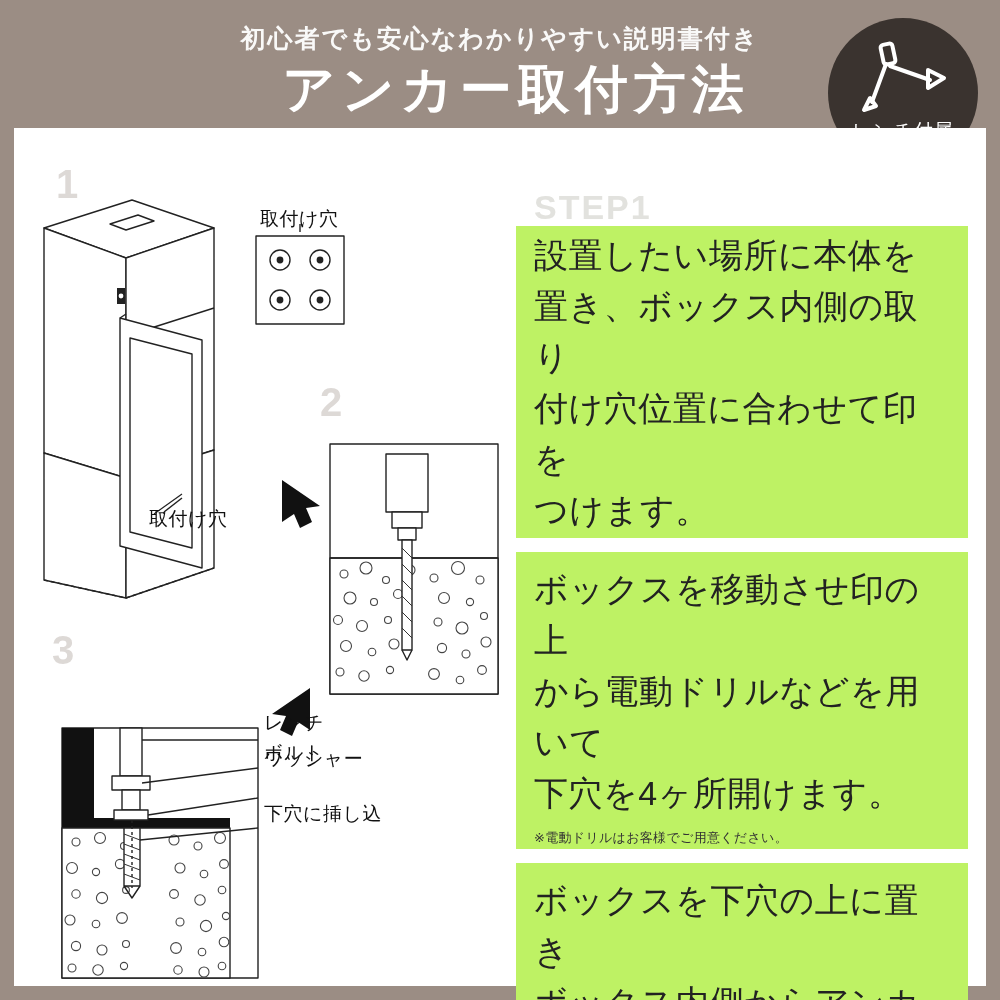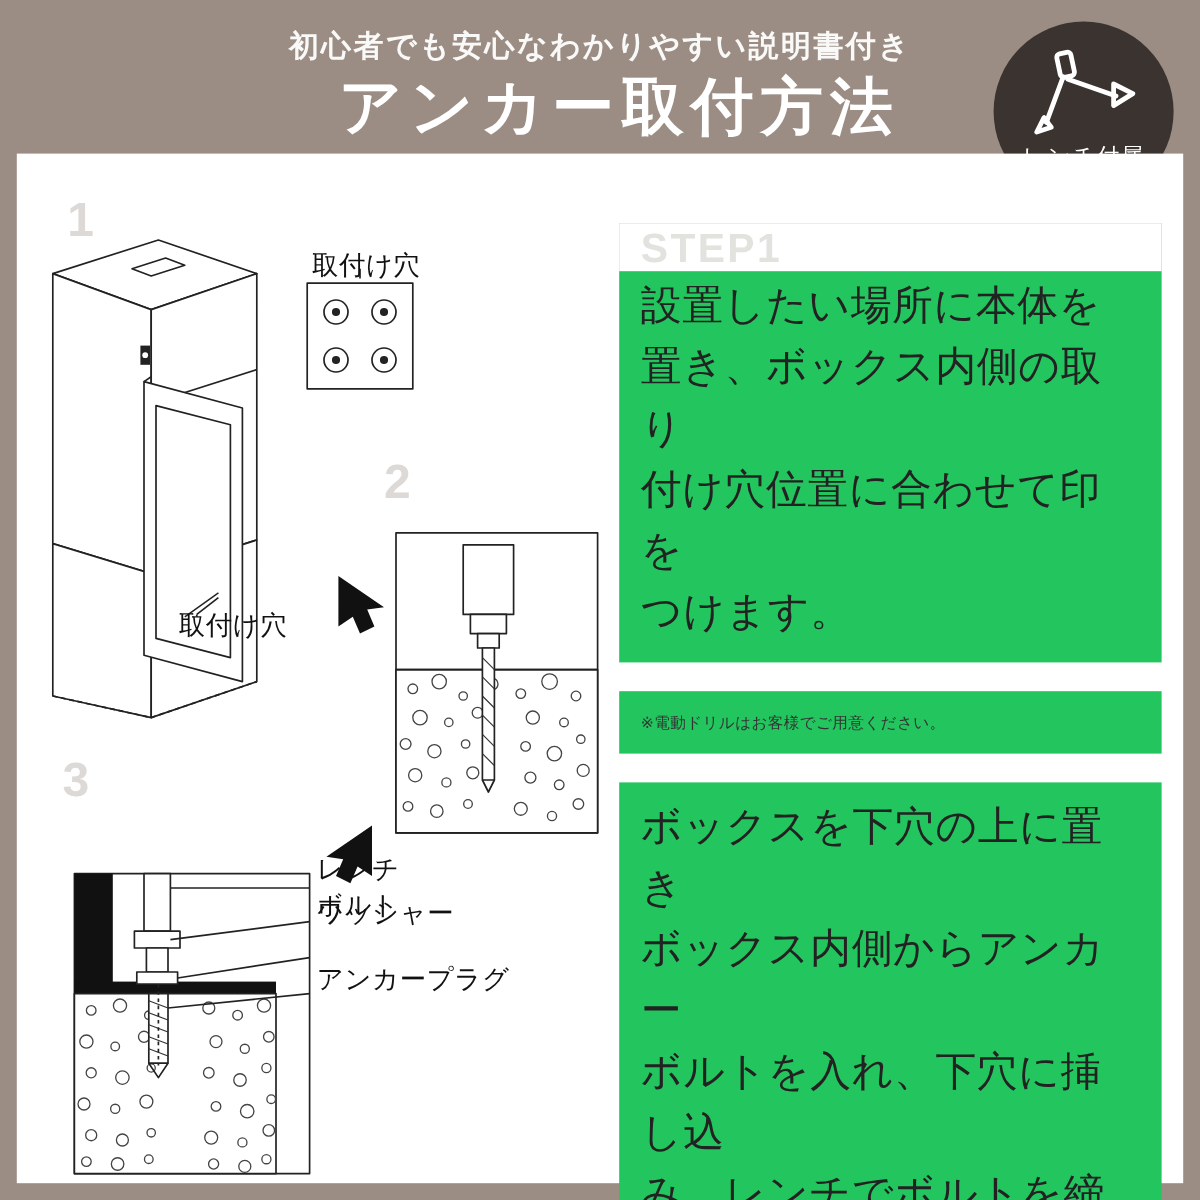--- a/index.html
+++ b/index.html
@@ -101,7 +101,7 @@
     font-weight:bold;
     color:#ddd9d6;
   }
-  .cap { position:absolute; font-size:22px; color:#111; letter-spacing:.5px; }
+  .cap { position:absolute; font-size:19px; color:#111; letter-spacing:.5px; }
   svg.draw { position:absolute; left:0; top:0; }
 </style>
 </head>

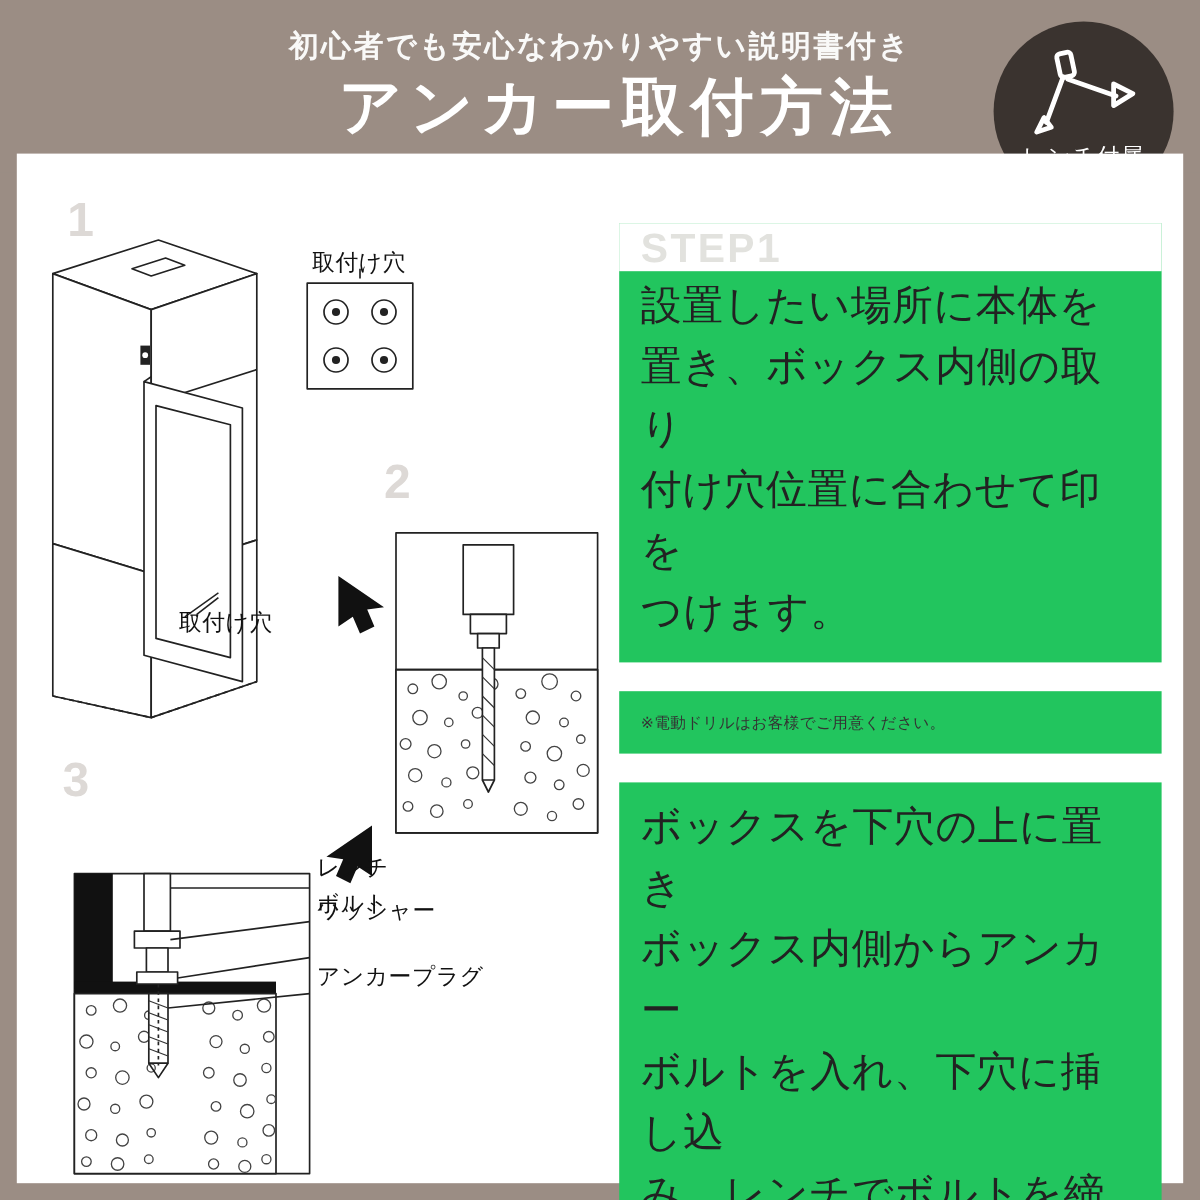--- a/index.html
+++ b/index.html
@@ -64,9 +64,9 @@
   .steps { position:absolute; left:502px; top:58px; width:452px; }
   .step-block {
     position:relative;
-    background:#22c55e;
-    margin-bottom:24px;
-    padding:8px 18px 16px 18px;
+    background:#bef264;
+    margin-bottom:14px;
+    padding:8px 18px 2px 18px;
   }
   .step-tag {
     font-size:34px;

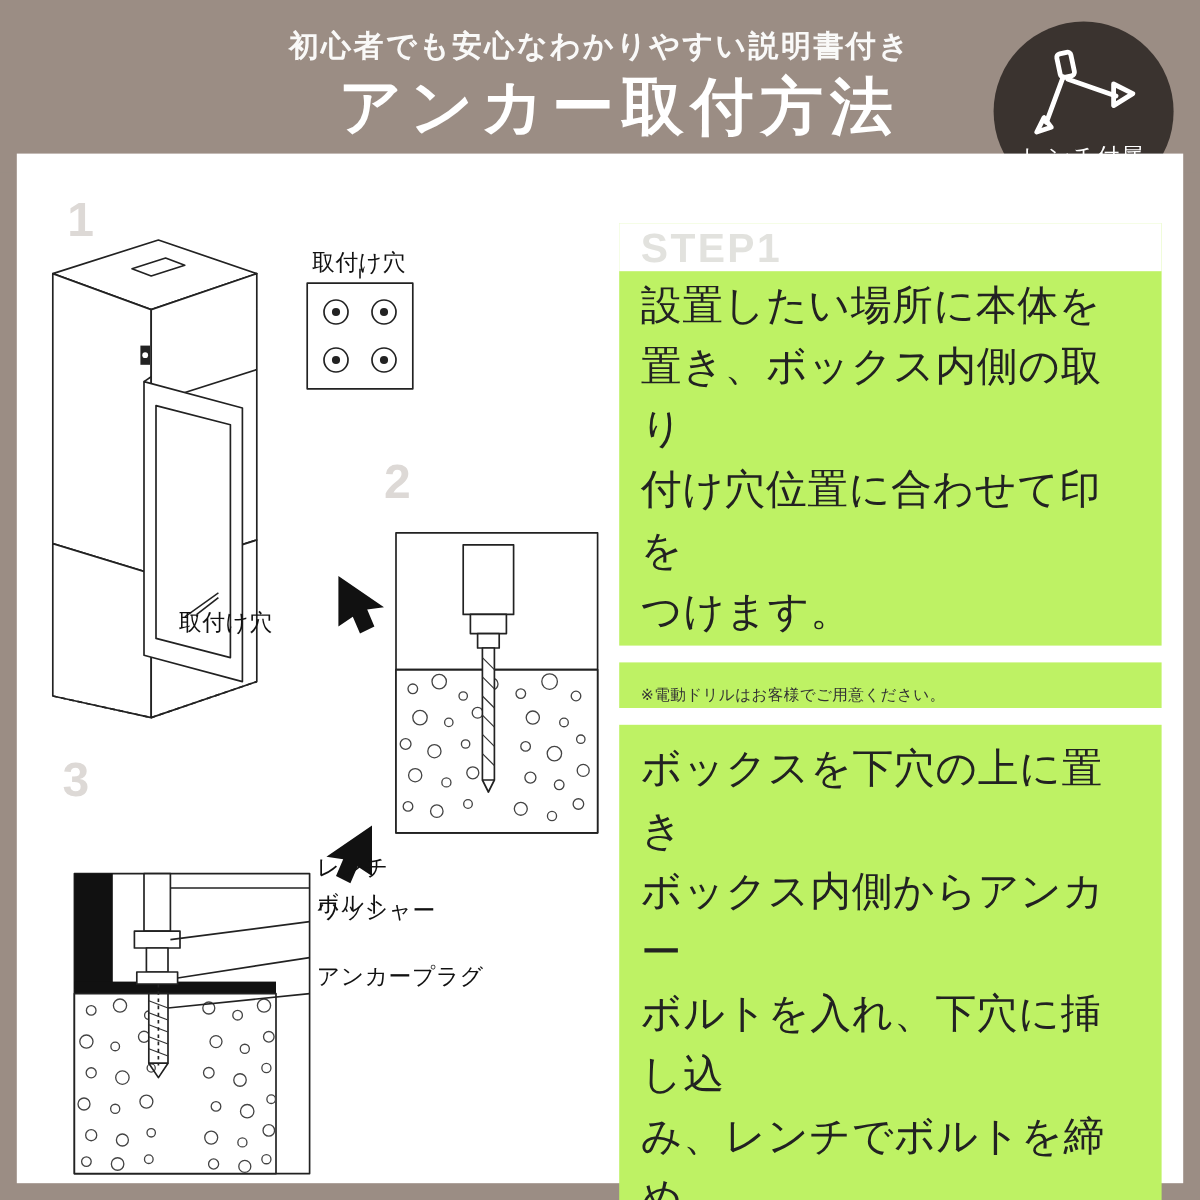--- a/index.html
+++ b/index.html
@@ -331,6 +331,9 @@
       </div>
 
       <div class="step-block">
+        <div class="step-text">ボックスを移動させ印の上
+から電動ドリルなどを用いて
+下穴を4ヶ所開けます。</div>
         <div class="step-note">※電動ドリルはお客様でご用意ください。</div>
       </div>
 

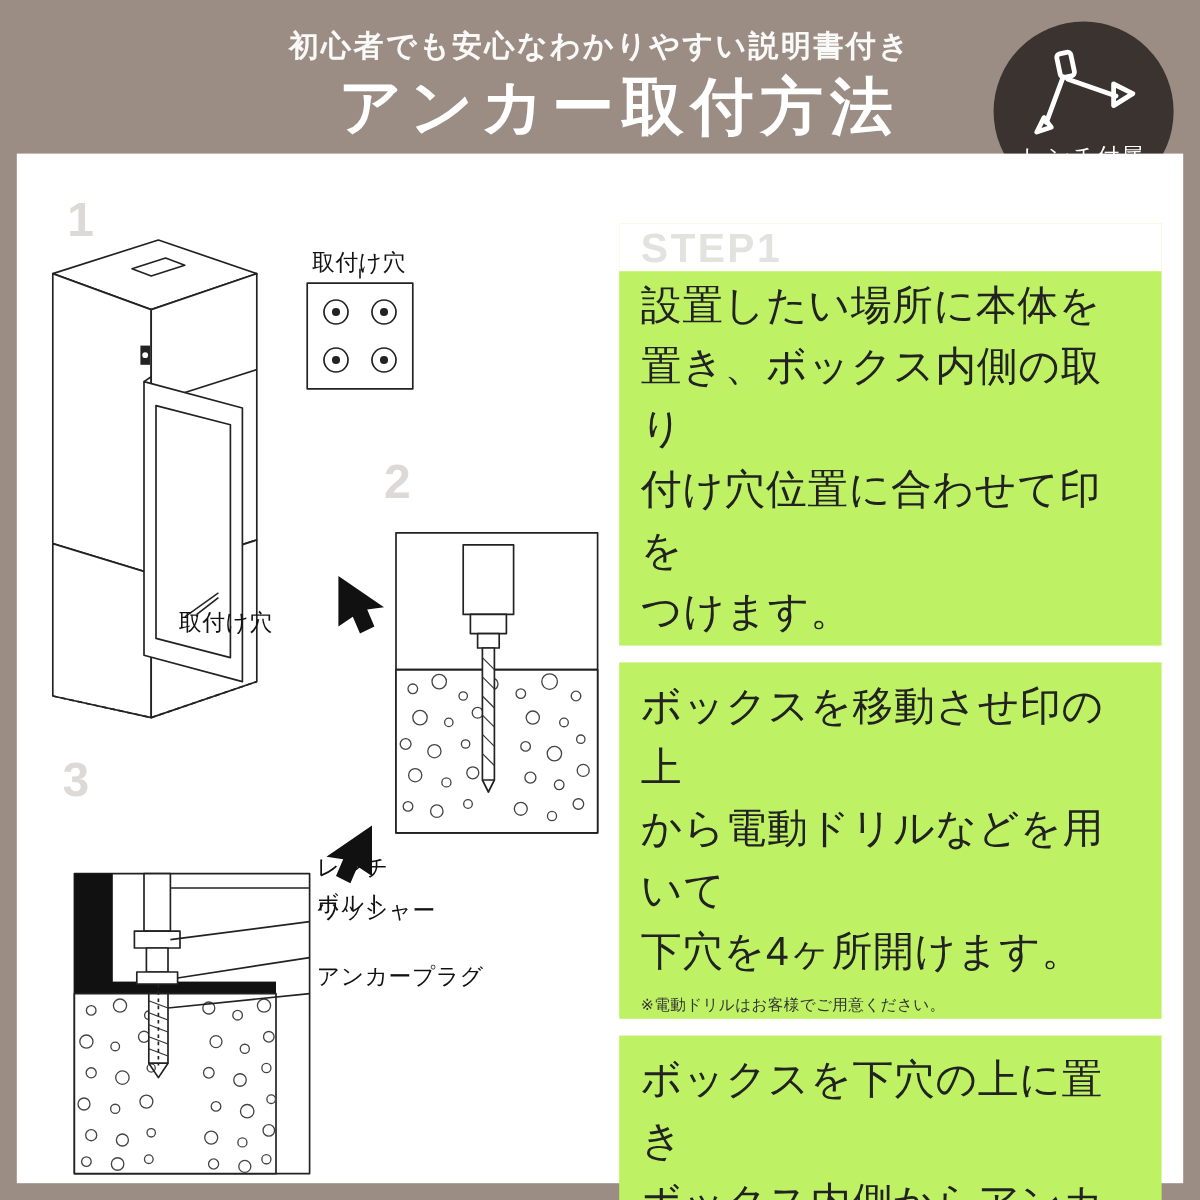--- a/index.html
+++ b/index.html
@@ -317,7 +317,7 @@
       <div class="cap" style="left:250px; top:582px;">レンチ</div>
       <div class="cap" style="left:250px; top:612px;text-align:right;">ボルト</div>
       <div class="cap" style="left:250px; top:618px;">ワッシャー</div>
-      <div class="cap" style="left:250px; top:673px;">アンカープラグ</div>
+      <div class="cap" style="left:250px; top:673px;">下穴に挿し込</div>
     </div>
 
     <div class="steps">

